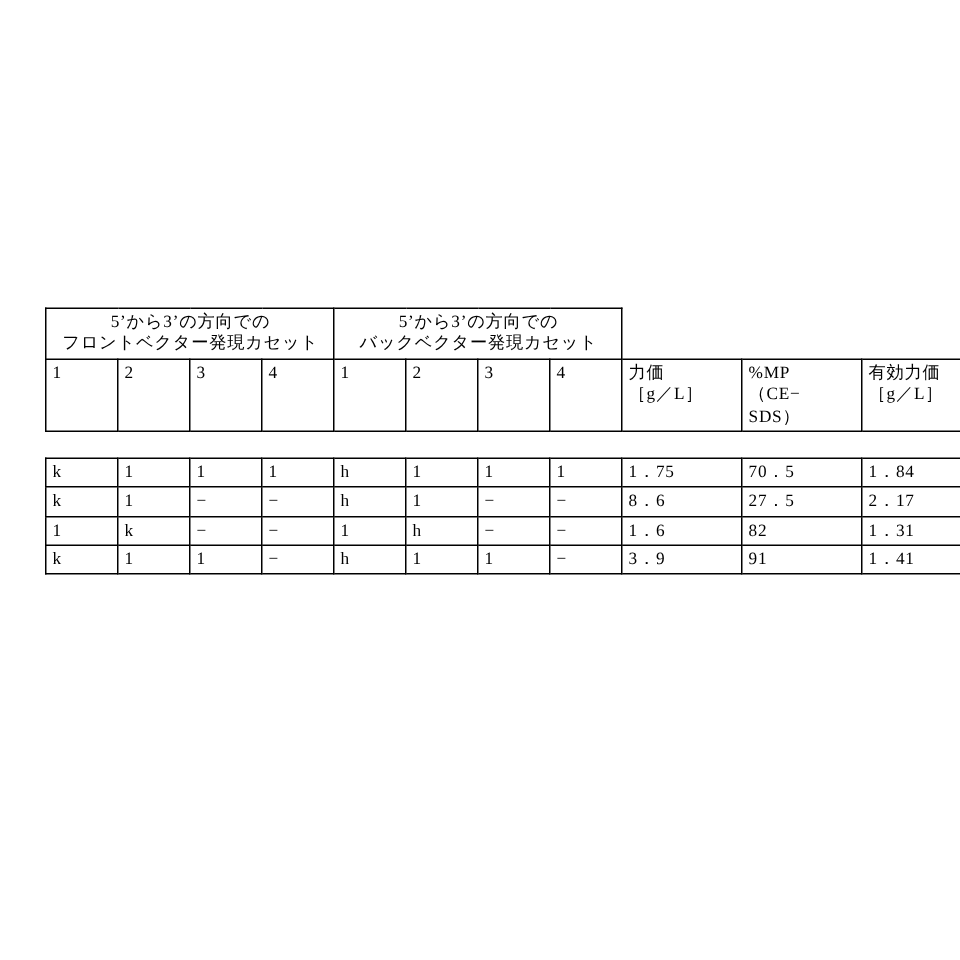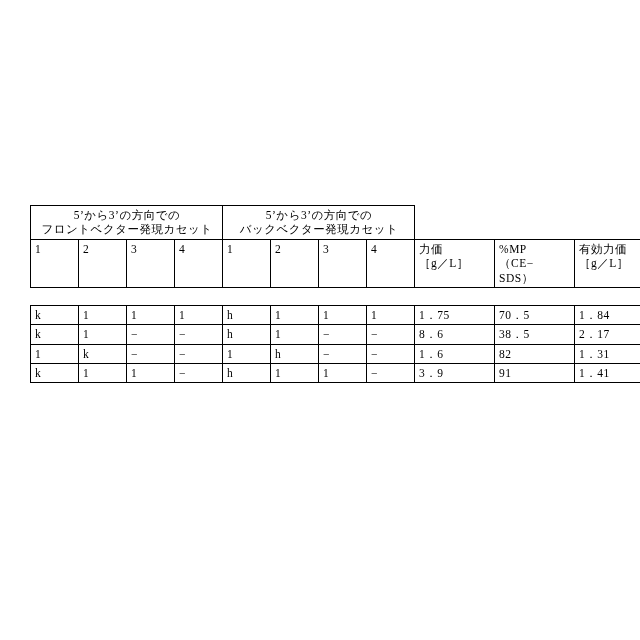--- a/index.html
+++ b/index.html
@@ -171,7 +171,7 @@
         <td>−</td>
         <td>−</td>
         <td>8．6</td>
-        <td>38．5</td>
+        <td>27．5</td>
         <td>2．17</td>
       </tr>
 

